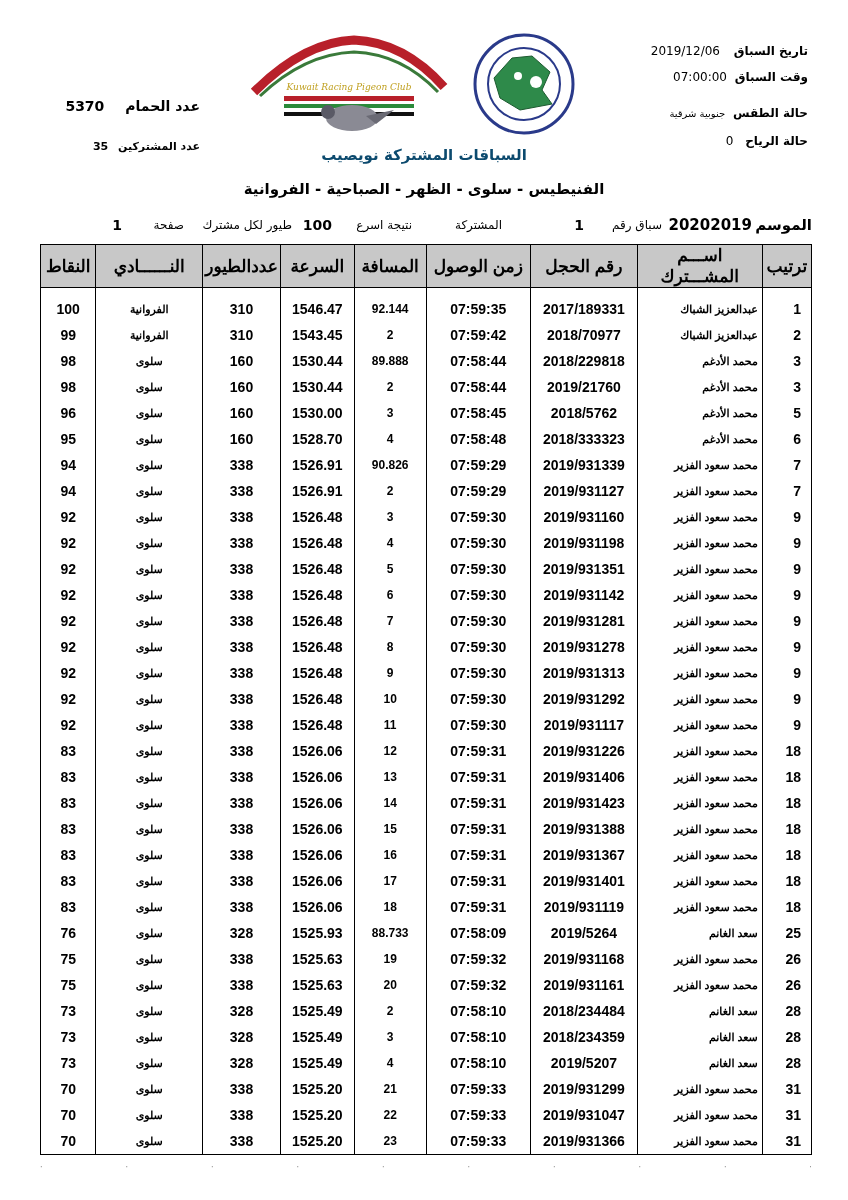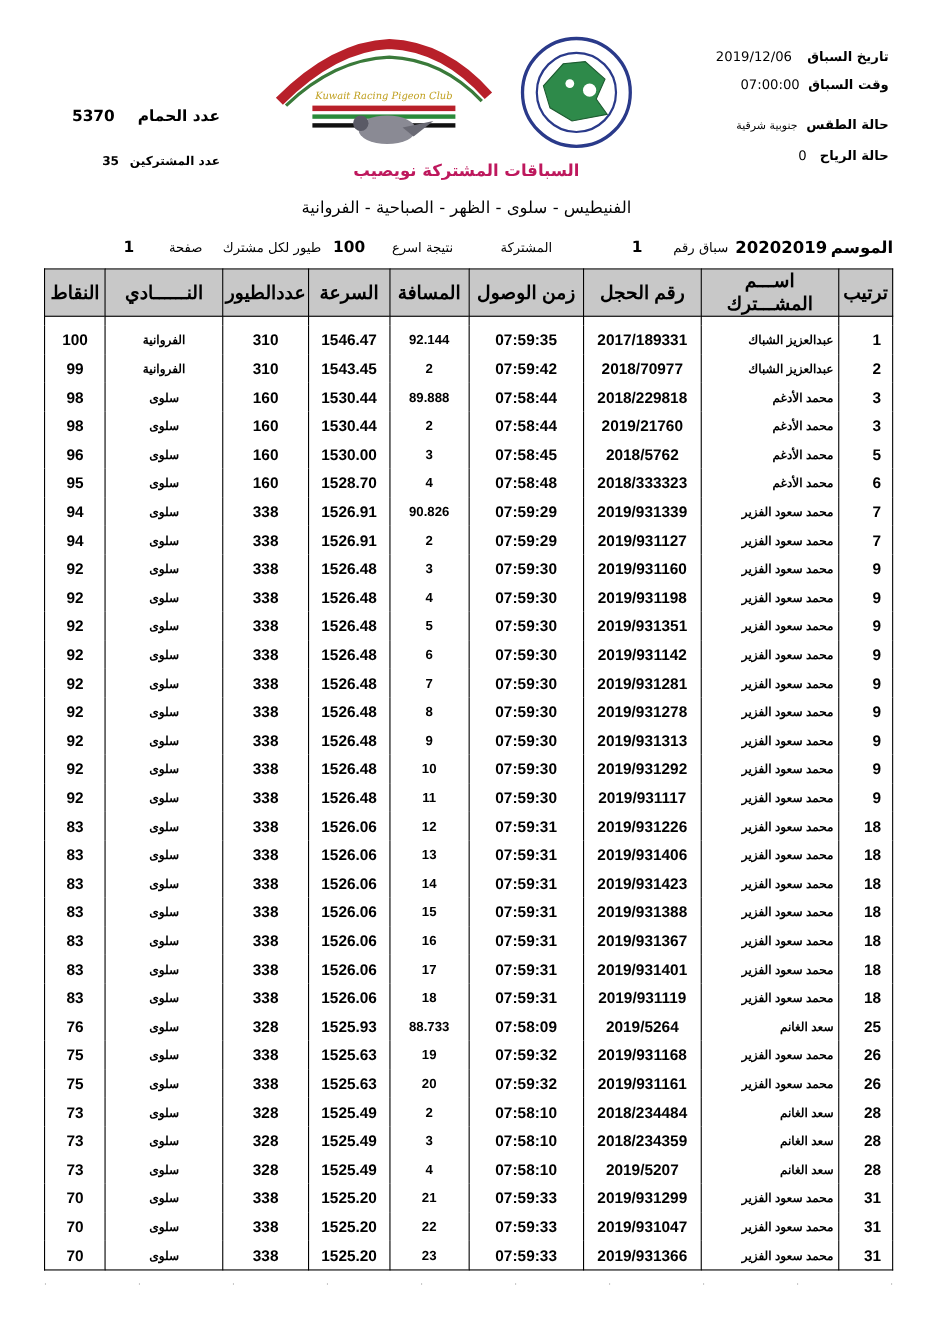--- a/index.html
+++ b/index.html
@@ -8,7 +8,7 @@
   .info { font-size:12px; white-space:nowrap; }
   .info b { font-weight:bold; }
   .logo { position:absolute; }
-  .title1 { position:absolute; left:0; width:848px; top:146px; text-align:center; color:#be185d; font-weight:bold; font-size:15px; }
+  .title1 { position:absolute; left:0; width:848px; top:146px; text-align:center; color:#0c4a6e; font-weight:bold; font-size:15px; }
   .title2 { position:absolute; left:0; width:848px; top:180px; text-align:center; font-weight:normal; font-size:15px; }
   .meta { position:absolute; top:218px; left:40px; width:772px; height:22px; direction:rtl; font-size:12px; }
   .meta span { position:absolute; top:0; white-space:nowrap; }

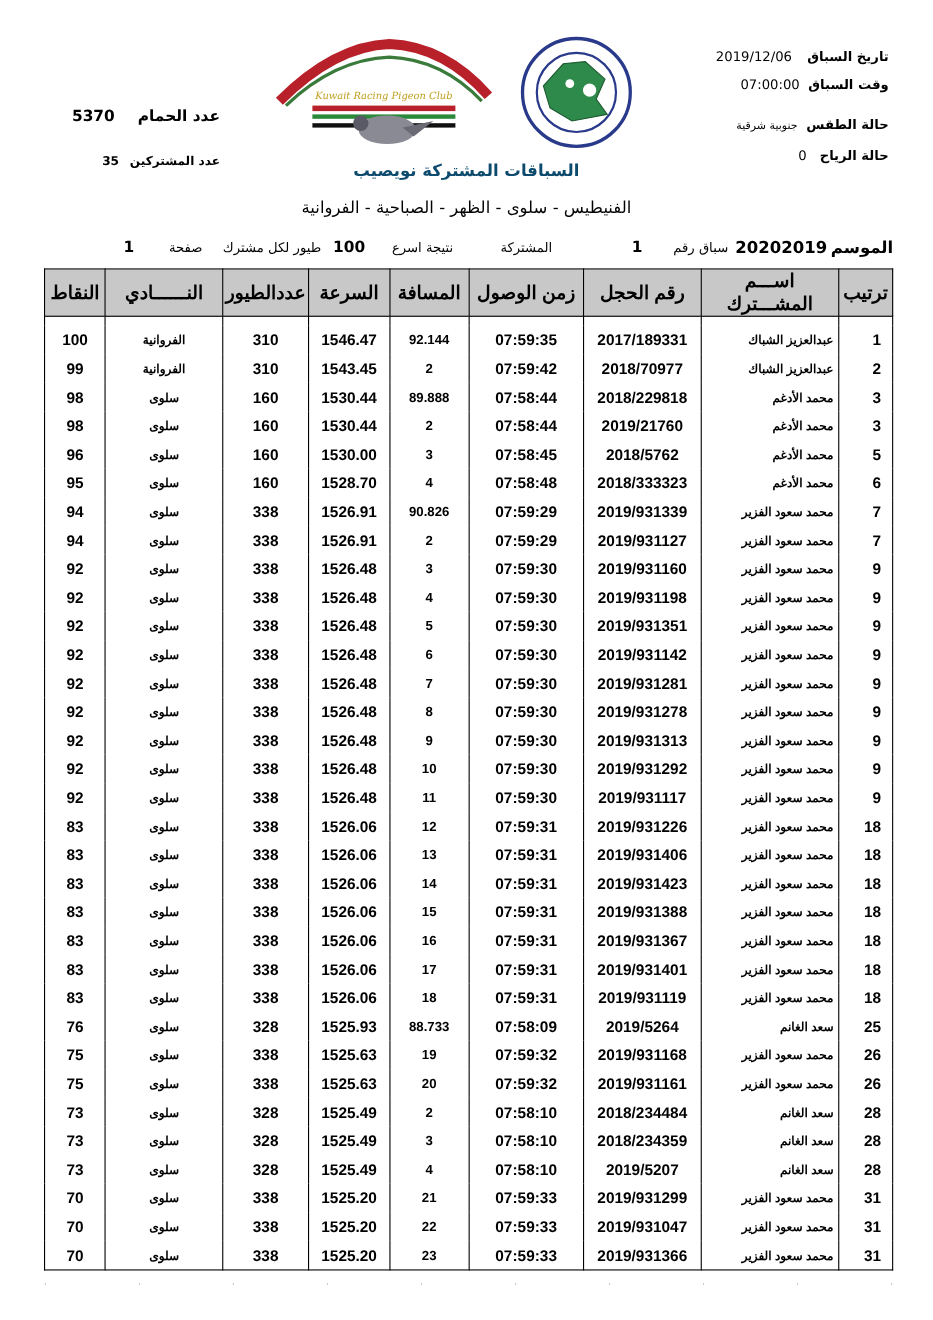--- a/index.html
+++ b/index.html
@@ -9,7 +9,7 @@
   .info b { font-weight:bold; }
   .logo { position:absolute; }
   .title1 { position:absolute; left:0; width:848px; top:146px; text-align:center; color:#0c4a6e; font-weight:bold; font-size:15px; }
-  .title2 { position:absolute; left:0; width:848px; top:180px; text-align:center; font-weight:normal; font-size:15px; }
+  .title2 { position:absolute; left:0; width:848px; top:180px; text-align:center; font-weight:bold; font-size:15px; }
   .meta { position:absolute; top:218px; left:40px; width:772px; height:22px; direction:rtl; font-size:12px; }
   .meta span { position:absolute; top:0; white-space:nowrap; }
   table.results { position:absolute; left:40px; top:244px; width:772px; border-collapse:collapse; direction:rtl; font-family:"Liberation Sans", sans-serif; }

